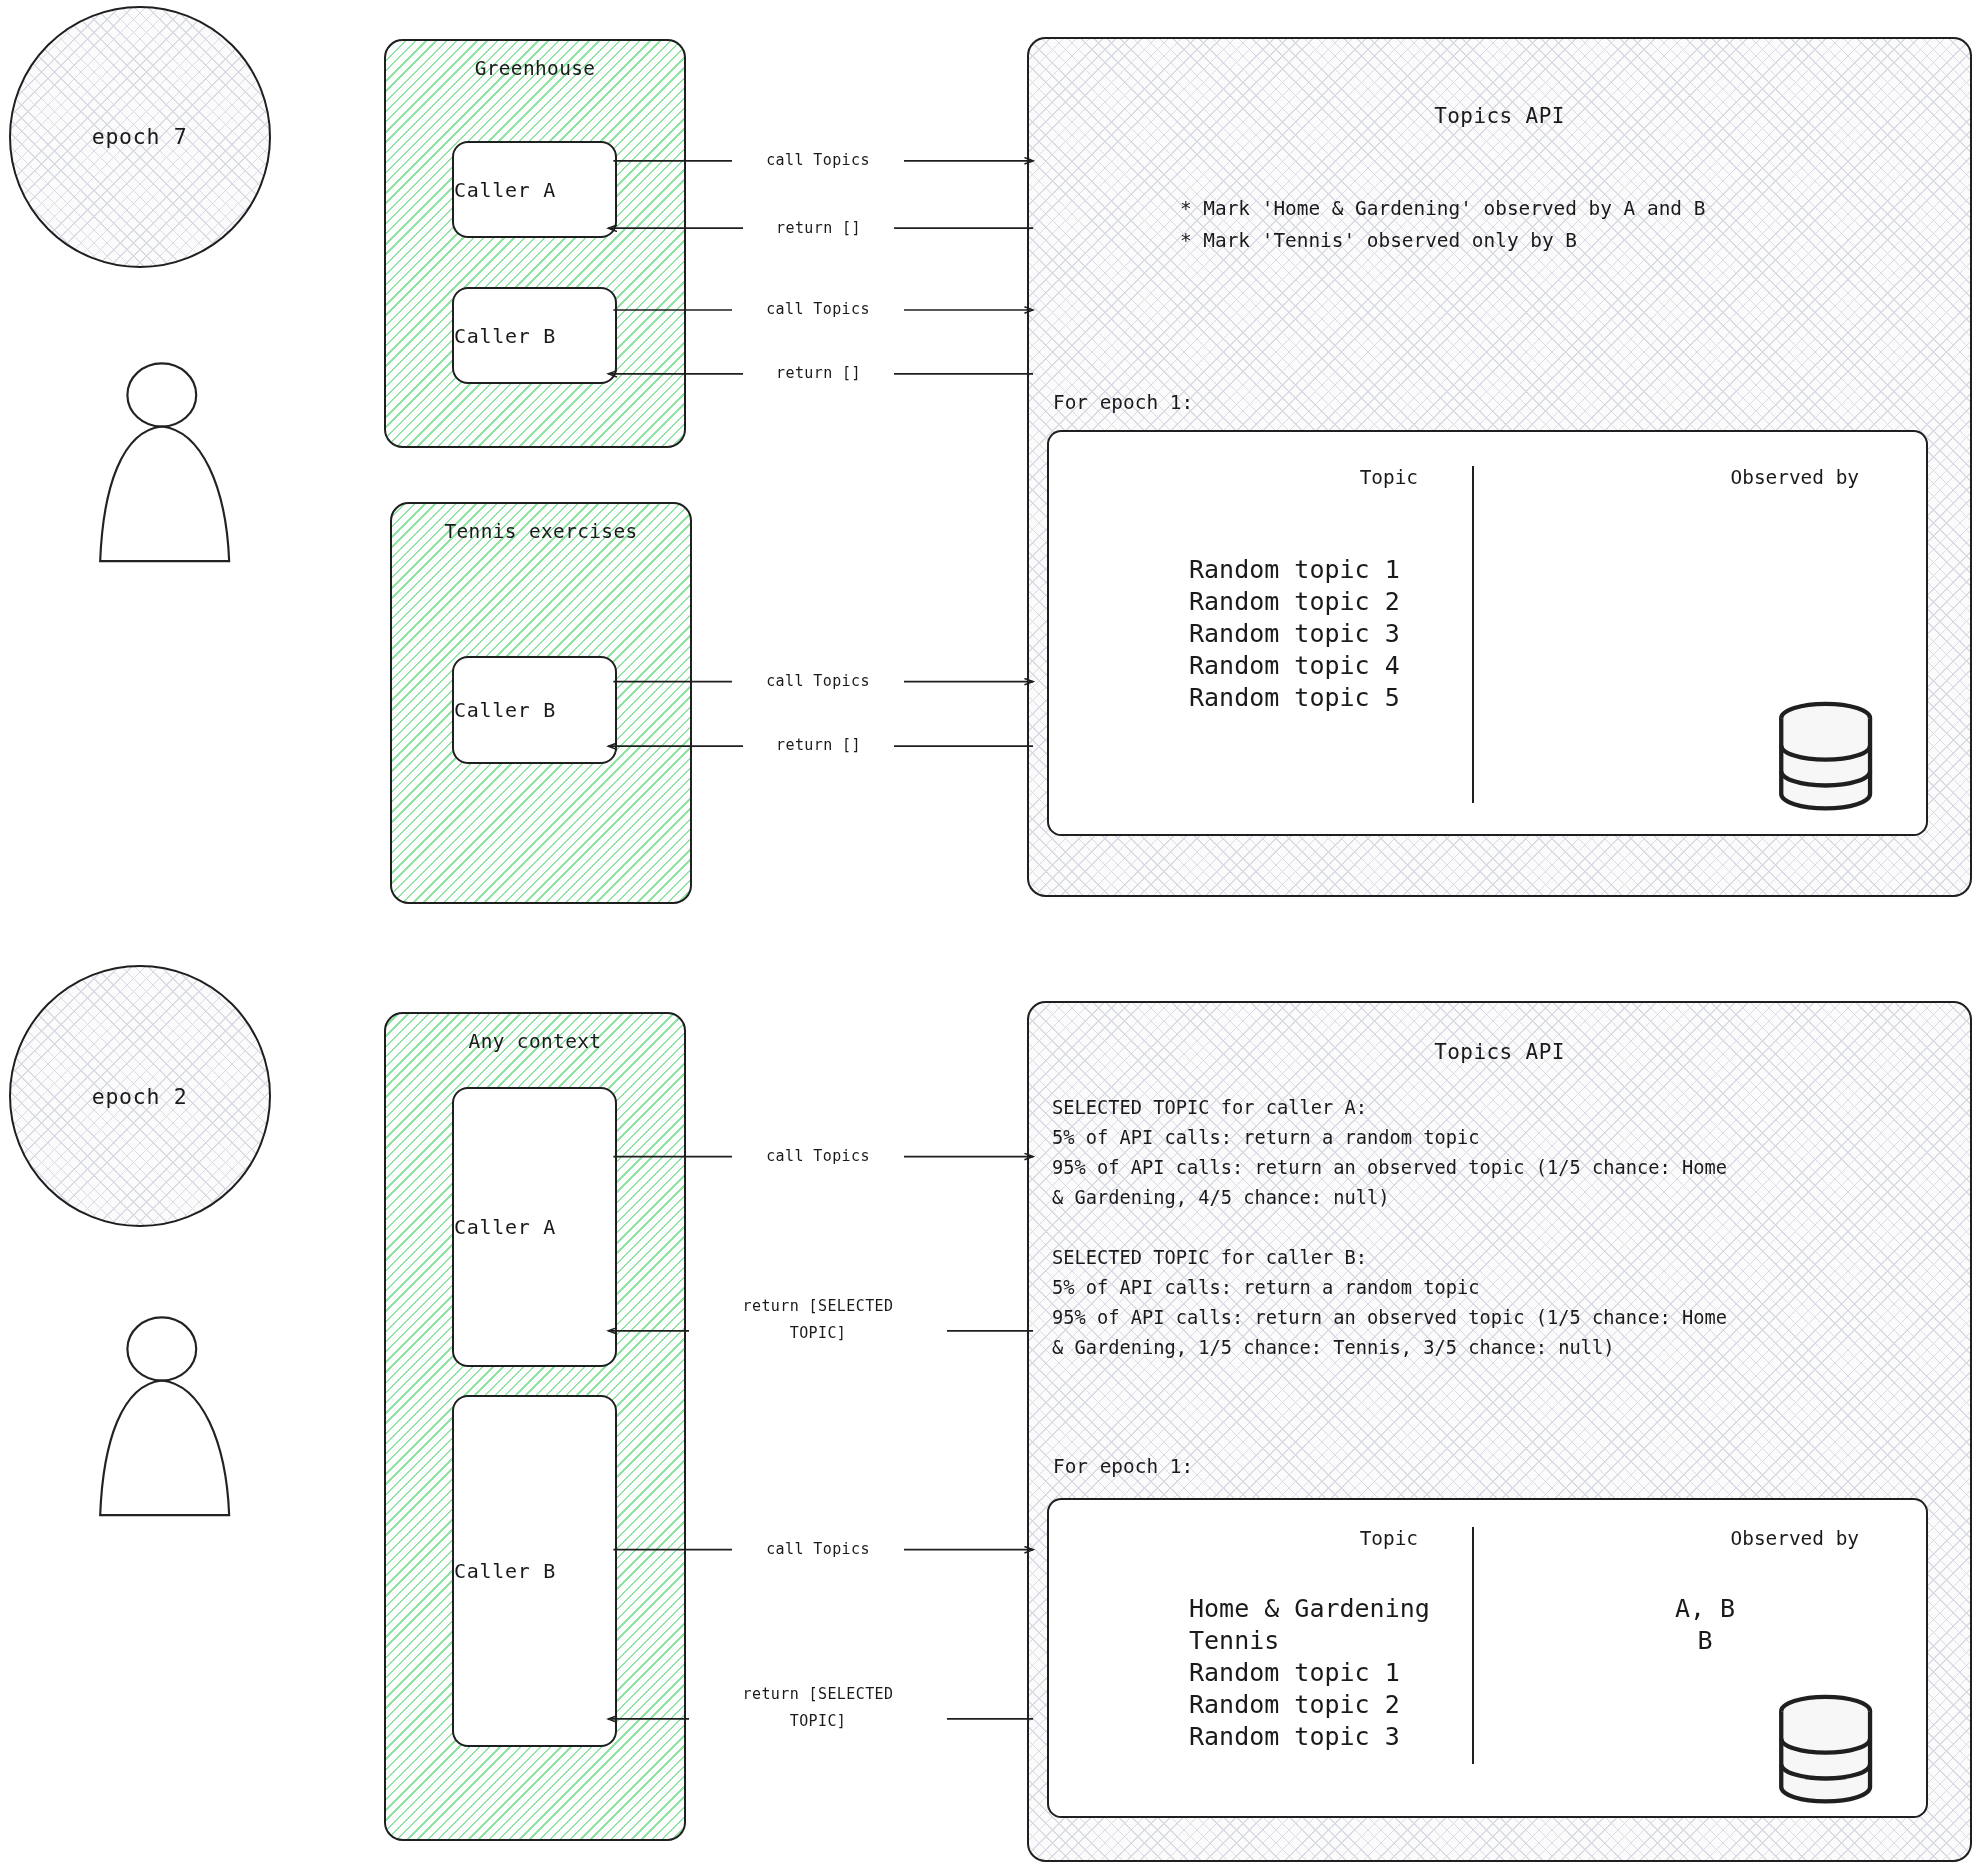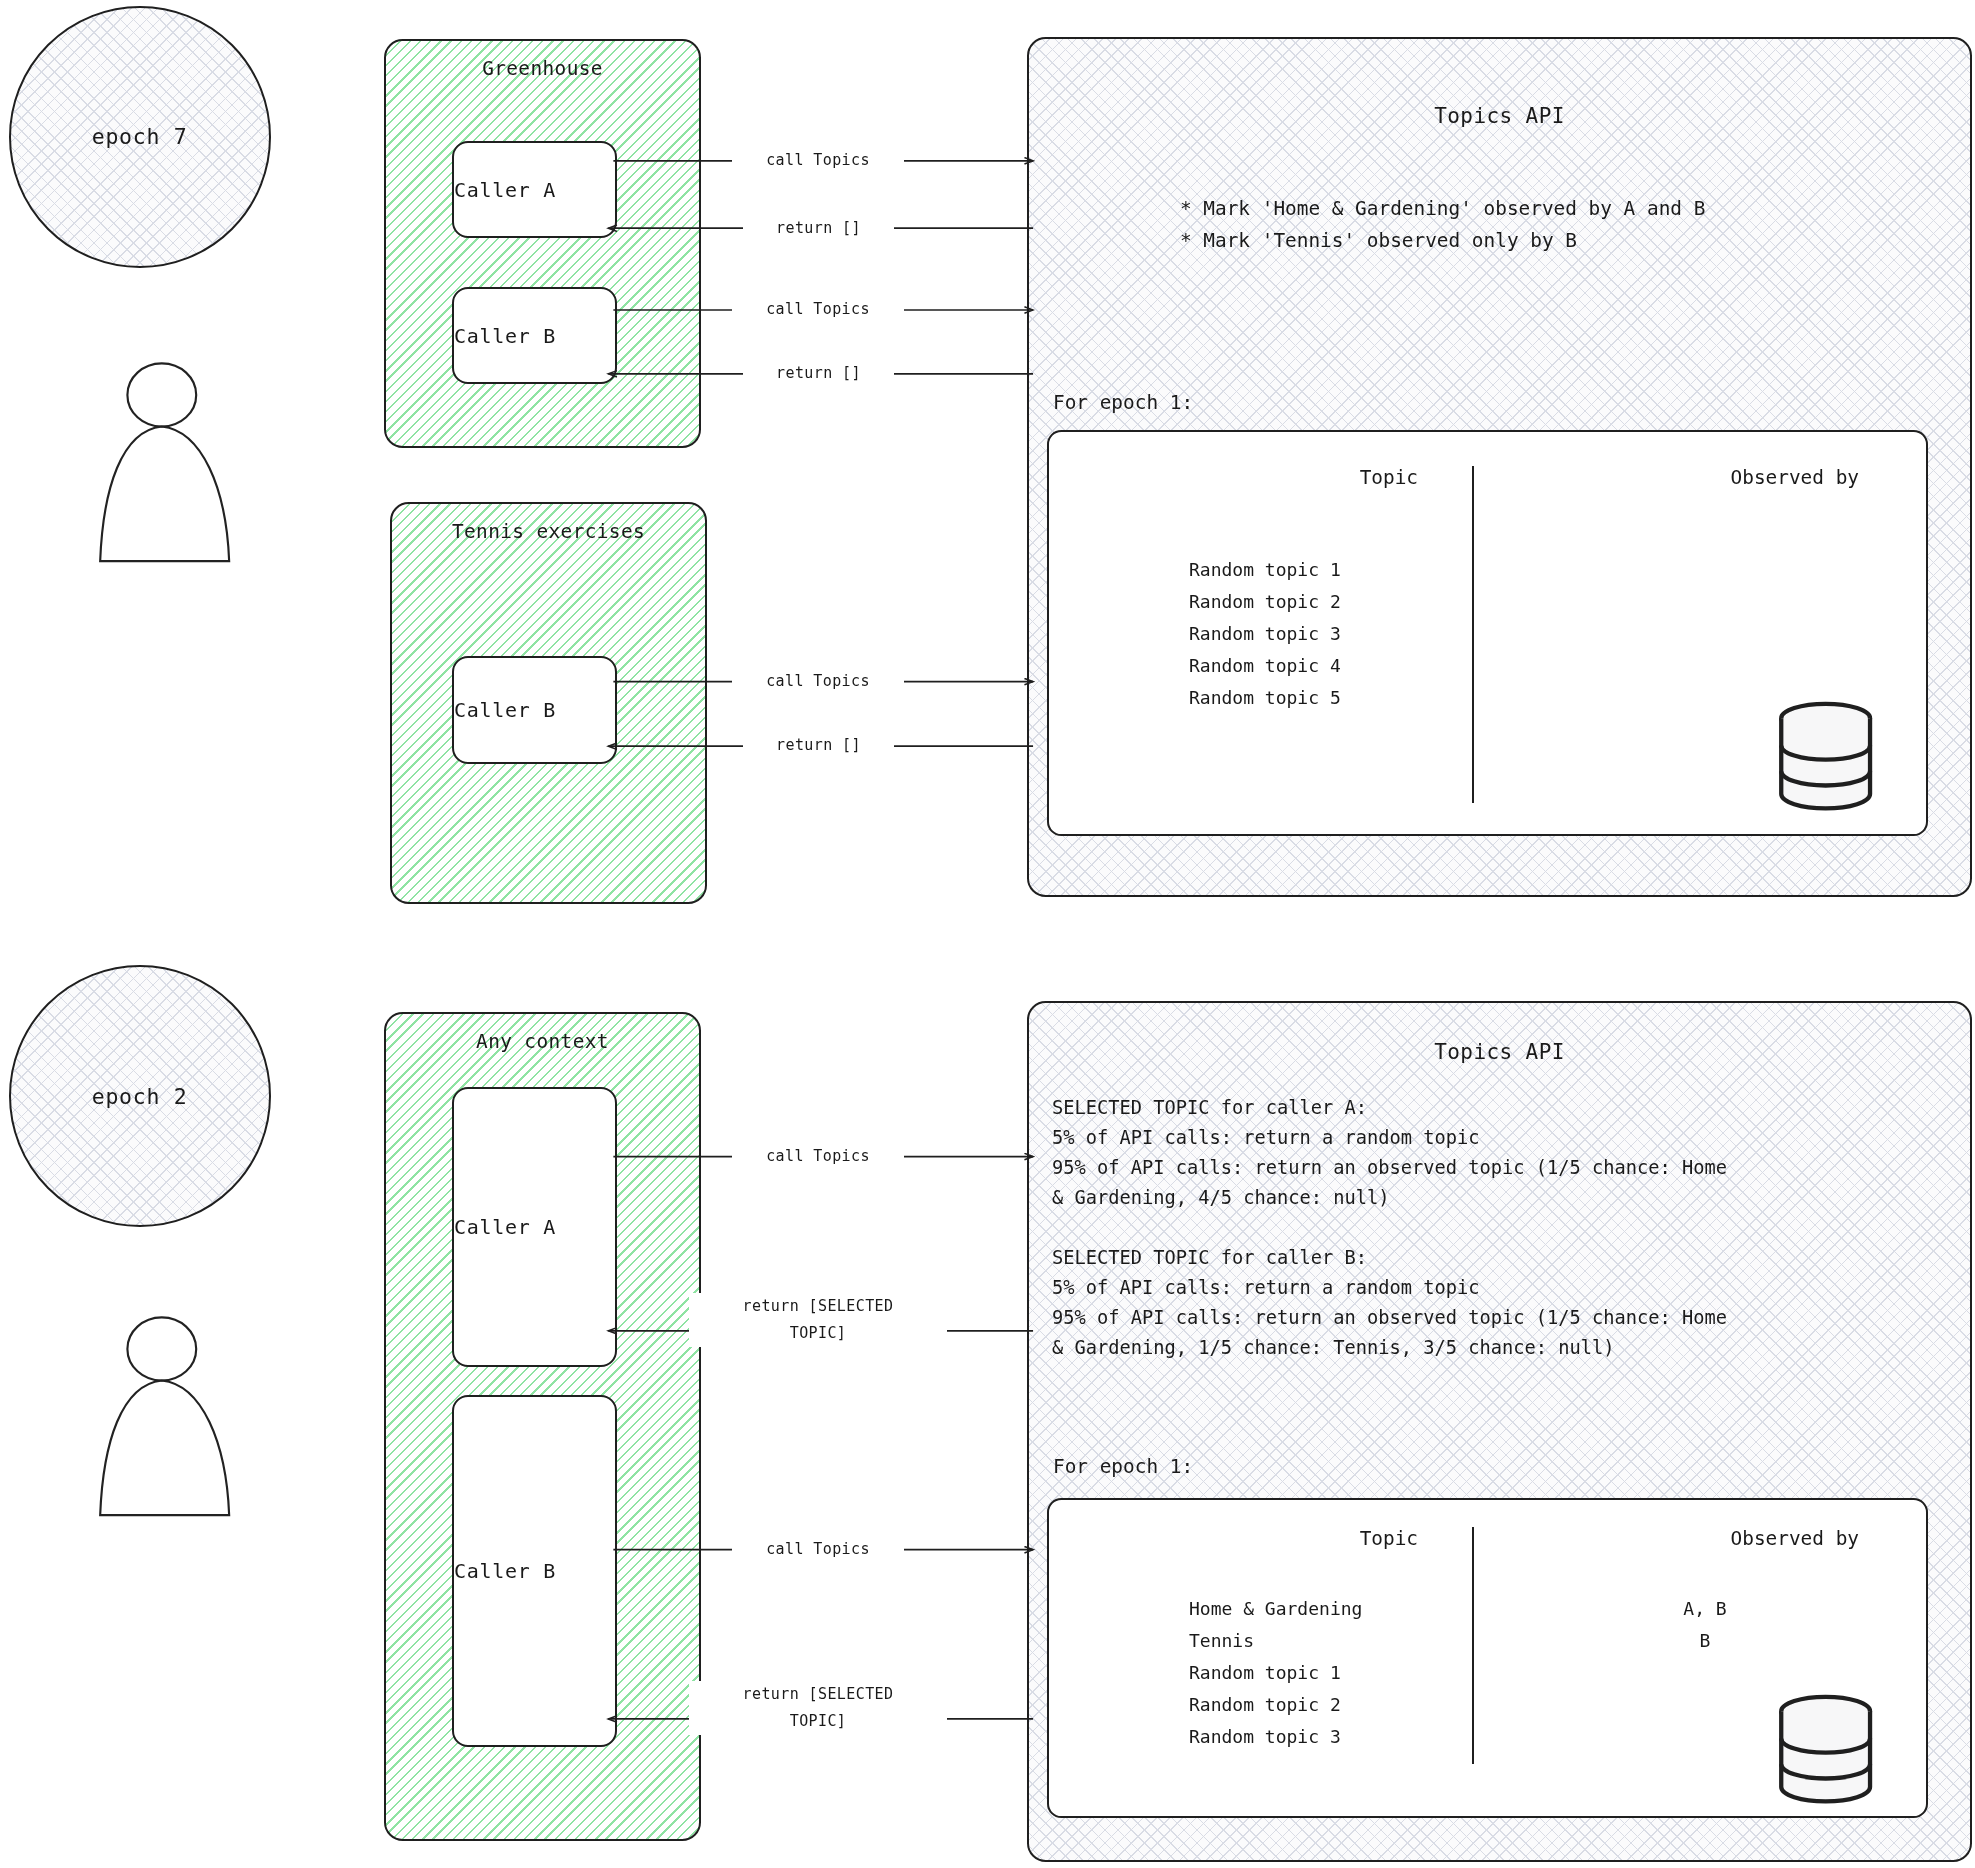--- a/index.html
+++ b/index.html
@@ -27,7 +27,6 @@
     background-color:#ffffff;
     background-image:
       repeating-linear-gradient(-45deg, #8fe3a3 0 1.7px, transparent 1.7px 7.2px);
-    padding-left: 15px;
   }
 
   

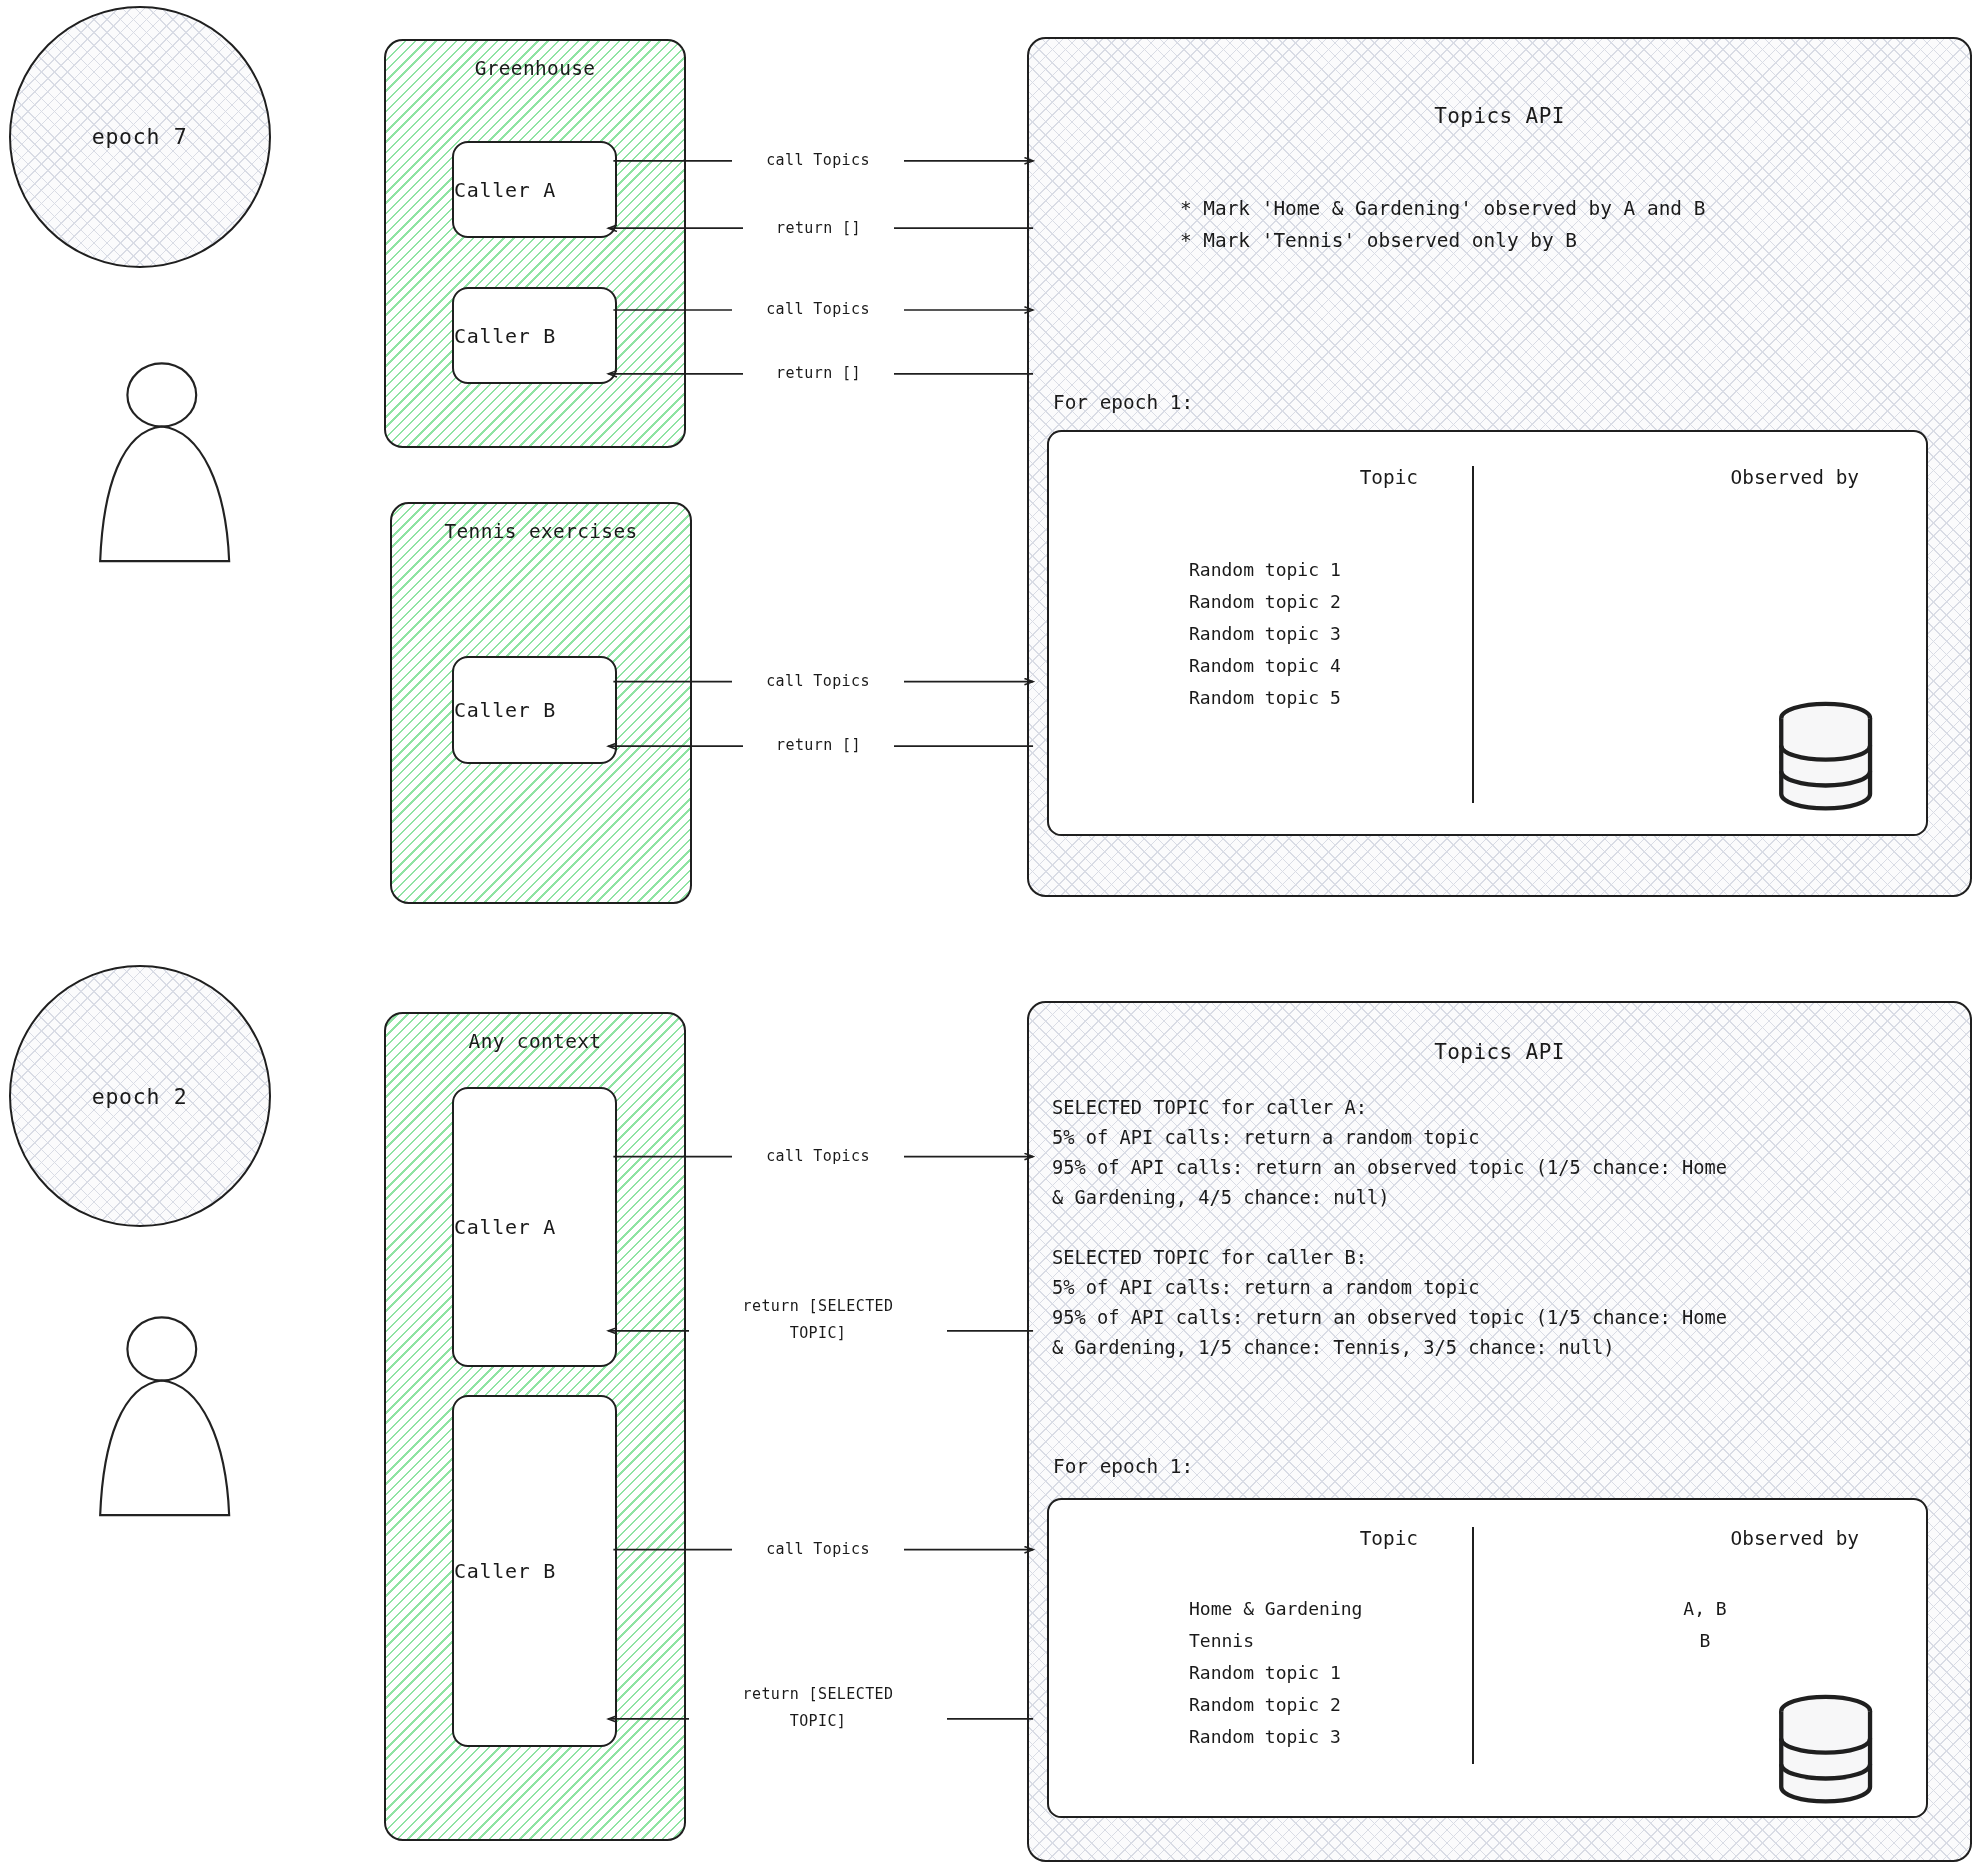--- a/index.html
+++ b/index.html
@@ -97,7 +97,7 @@
     position:absolute;text-align:right;font-size:19.4px;
   }
   .tbl-col{
-    position:absolute;font-size:18px;line-height:32px;
+    position:absolute;font-size:25px;line-height:32px;
   }
   .tbl-col.center{text-align:center;}
 

